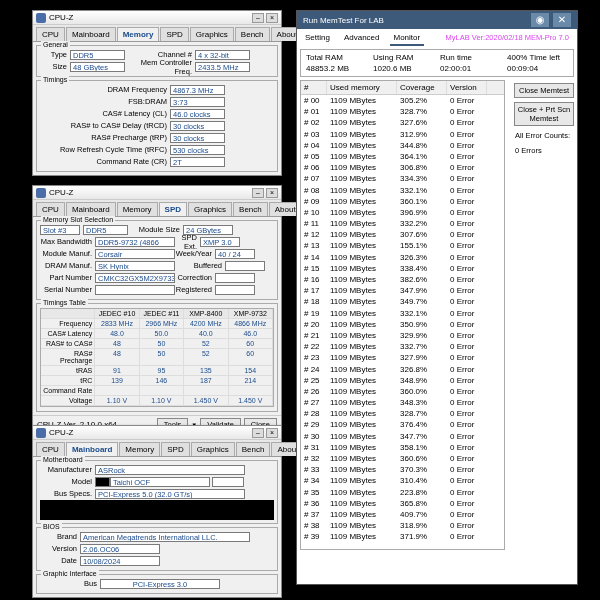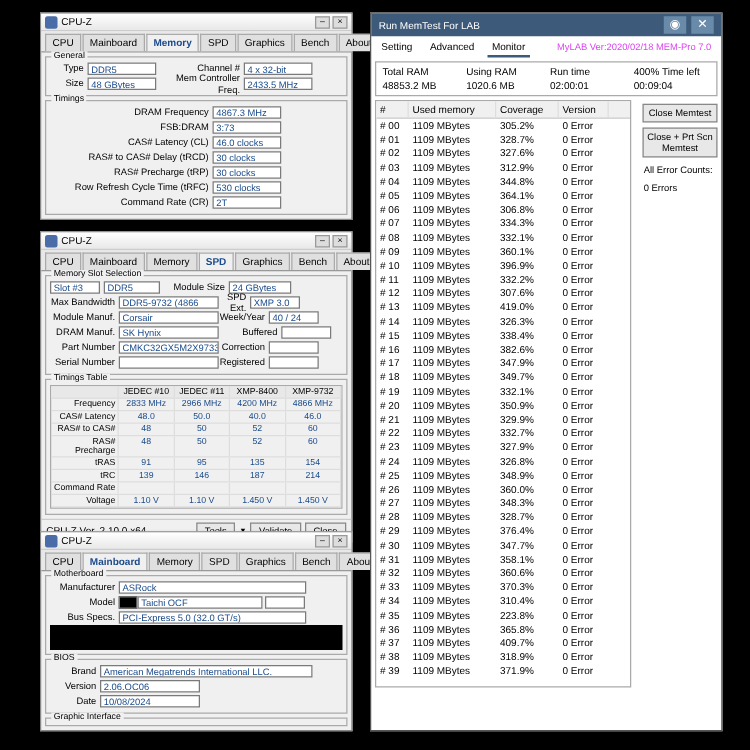--- a/index.html
+++ b/index.html
@@ -424,7 +424,7 @@
           <div class="lrow">
             <span style="width:26px"># 13</span>
             <span style="width:70px">1109 MBytes</span>
-            <span style="width:50px">419.0%</span>
+            <span style="width:50px">155.1%</span>
             <span style="width:40px">0 Error</span>
           </div>
           <div class="lrow">

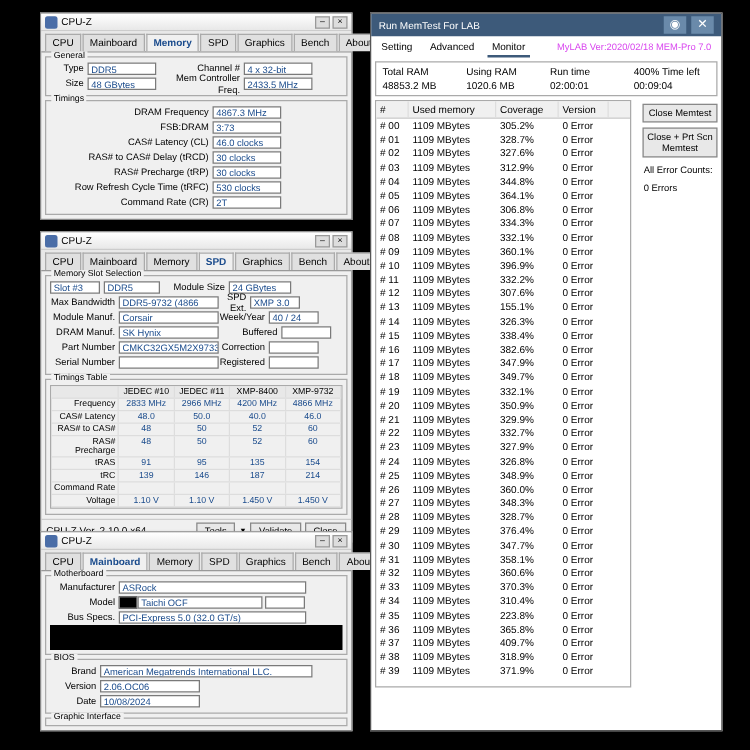--- a/index.html
+++ b/index.html
@@ -303,6 +303,10 @@
   </div>
   <div class="fieldset">
     <span class="legend">Graphic Interface</span>
+    <div class="row">
+        <span class="lbl" style="width:60px">Bus</span>
+        <span class="val" style="width:120px;text-align:center">PCI-Express 3.0</span>
+      </div>
   </div>
 </div>
 

